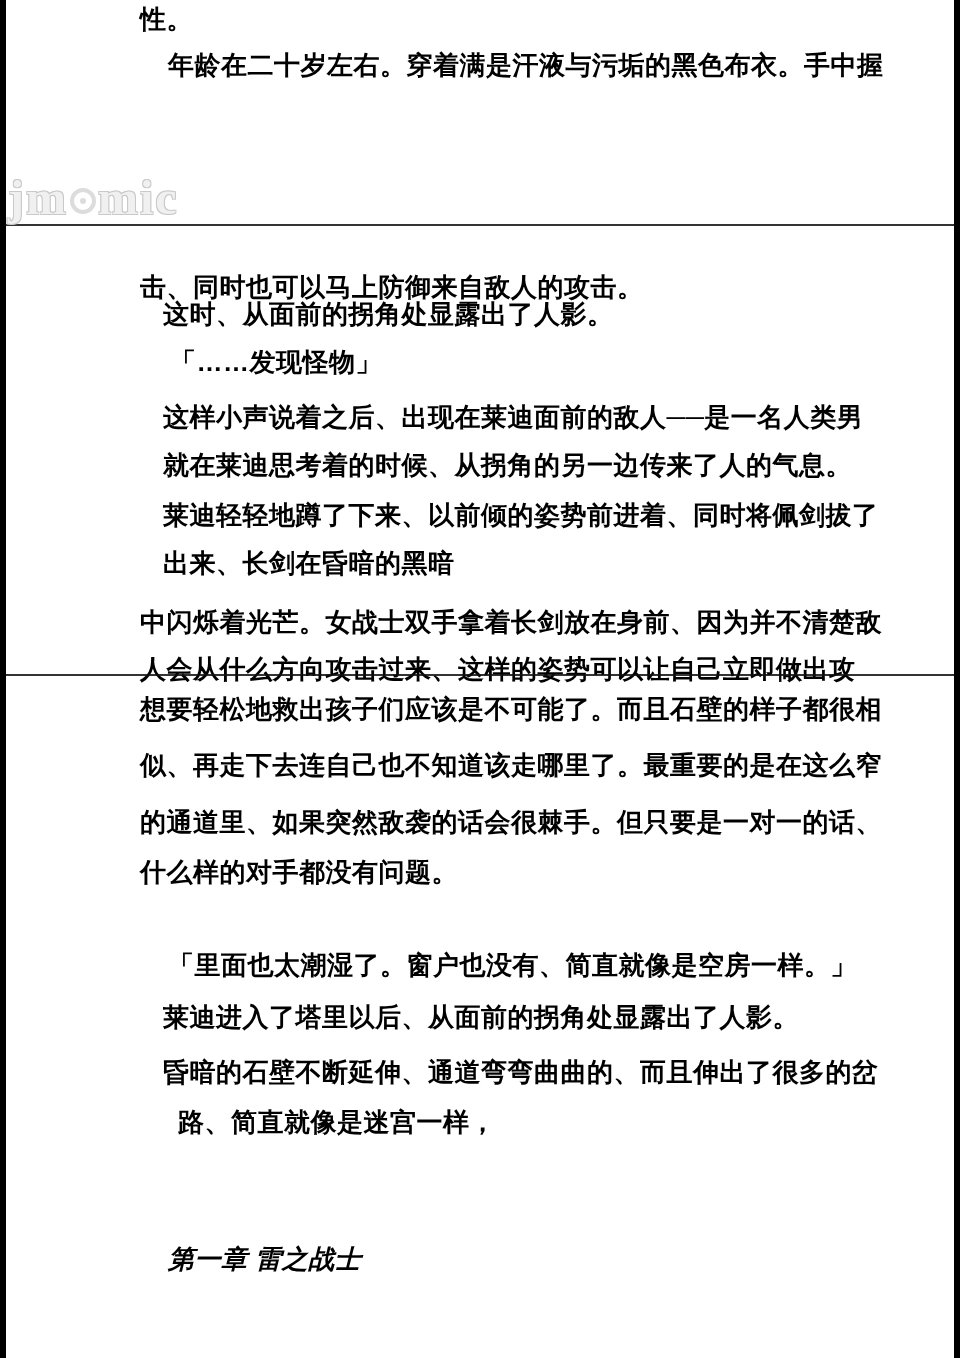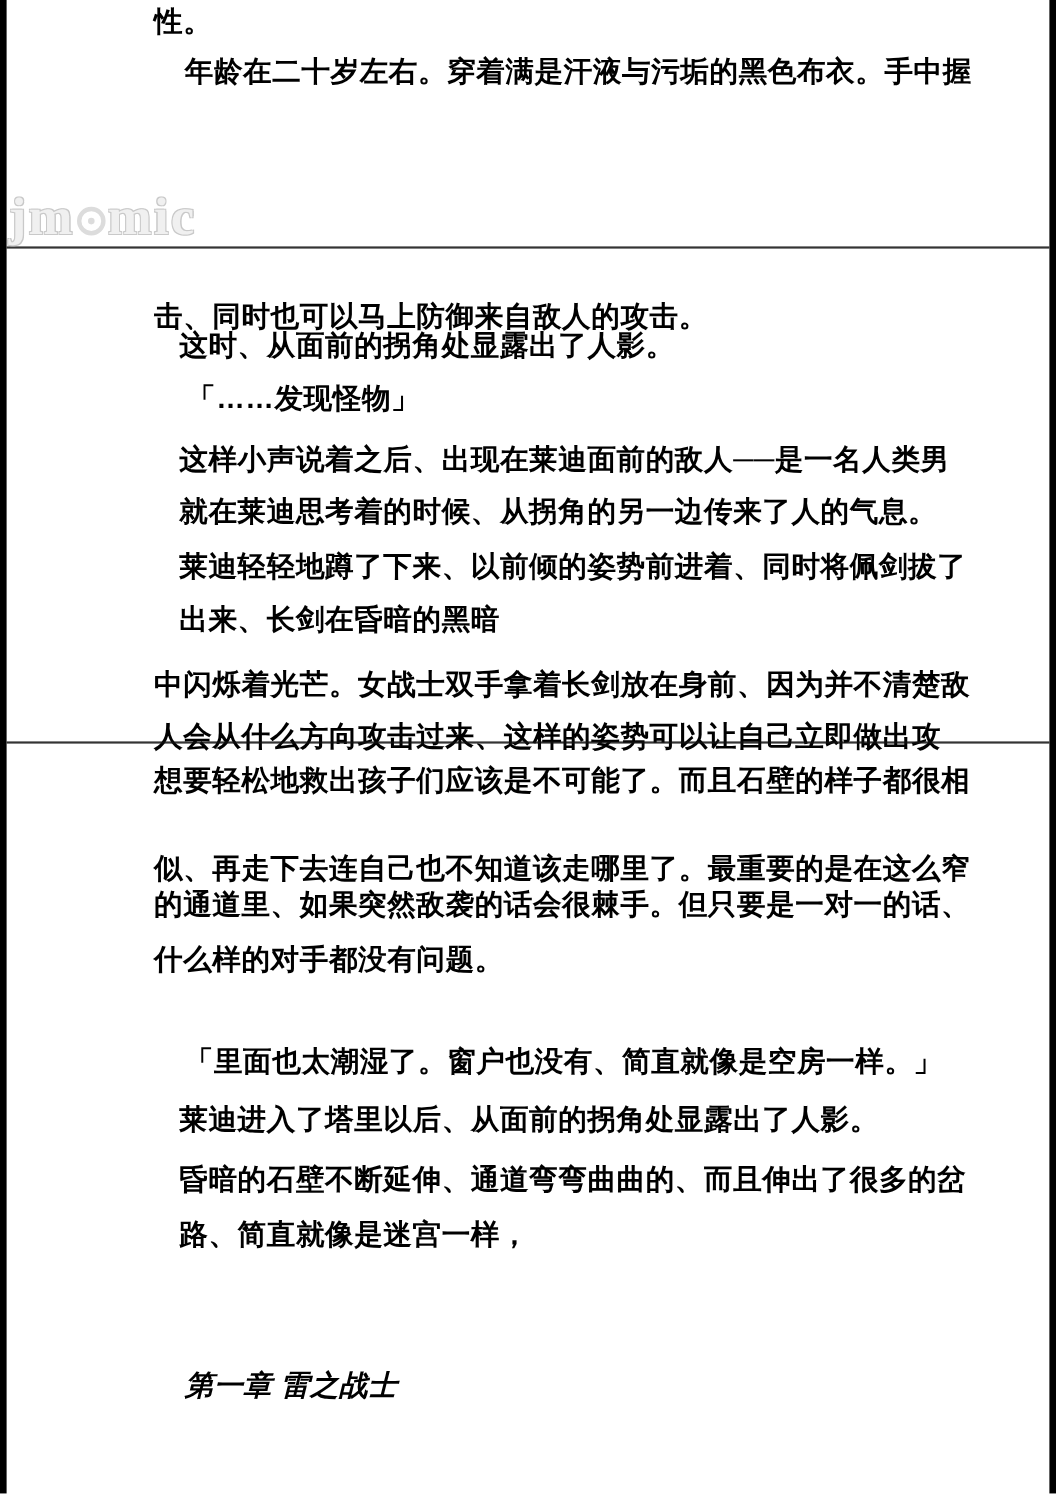--- a/index.html
+++ b/index.html
@@ -113,7 +113,7 @@
     <div class="line" style="left:140px; top:605px;text-align:center;">中闪烁着光芒。女战士双手拿着长剑放在身前、因为并不清楚敌</div>
     <div class="line" style="left:140px; top:652px;">人会从什么方向攻击过来、这样的姿势可以让自己立即做出攻</div>
     <div class="line" style="left:140px; top:692px;">想要轻松地救出孩子们应该是不可能了。而且石壁的样子都很相</div>
-    <div class="line" style="left:140px; top:748px;margin-top:24px;">似、再走下去连自己也不知道该走哪里了。最重要的是在这么窄</div>
+    <div class="line" style="left:140px; top:748px;">似、再走下去连自己也不知道该走哪里了。最重要的是在这么窄</div>
     <div class="line" style="left:140px; top:805px;">的通道里、如果突然敌袭的话会很棘手。但只要是一对一的话、</div>
     <div class="line" style="left:140px; top:855px;">什么样的对手都没有问题。</div>
     <div class="line" style="left:168px; top:948px;">「里面也太潮湿了。窗户也没有、简直就像是空房一样。」</div>

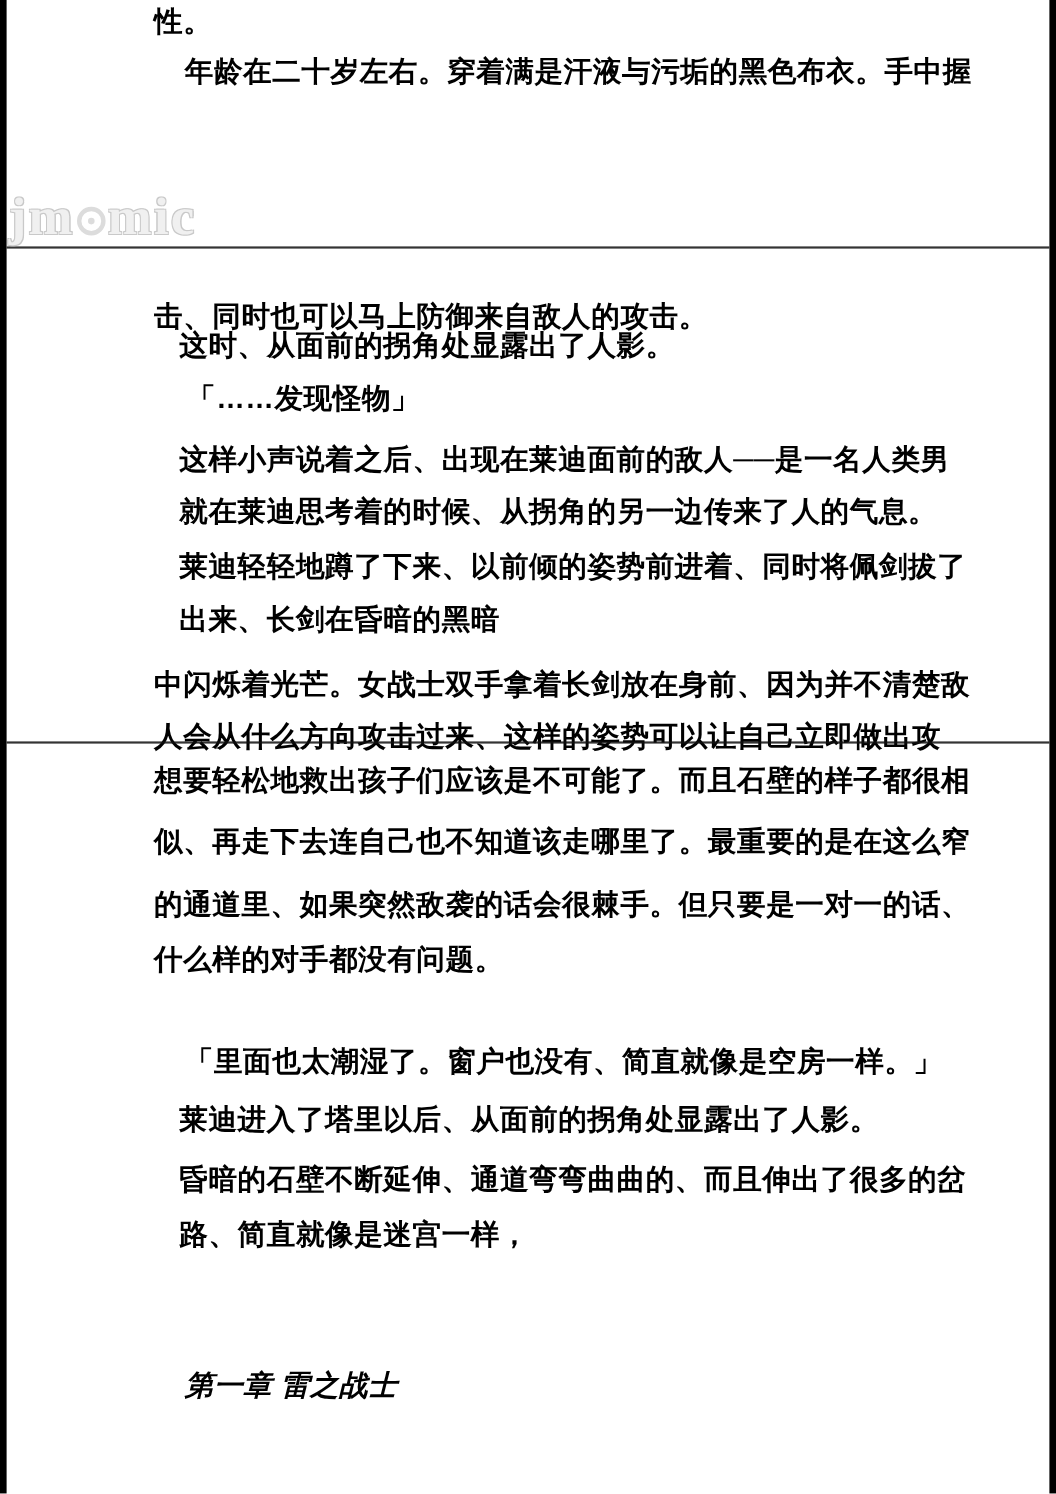--- a/index.html
+++ b/index.html
@@ -119,7 +119,7 @@
     <div class="line" style="left:168px; top:948px;">「里面也太潮湿了。窗户也没有、简直就像是空房一样。」</div>
     <div class="line" style="left:163px; top:1000px;">莱迪进入了塔里以后、从面前的拐角处显露出了人影。</div>
     <div class="line" style="left:163px; top:1055px;">昏暗的石壁不断延伸、通道弯弯曲曲的、而且伸出了很多的岔</div>
-    <div class="line" style="left:163px; top:1105px;text-align:center;">路、简直就像是迷宫一样，</div>
+    <div class="line" style="left:178px; top:1105px;text-align:center;">路、简直就像是迷宫一样，</div>
     <div class="line" style="left:168px; top:1242px;font-style:italic;">第一章 雷之战士</div>
   </div>
 

